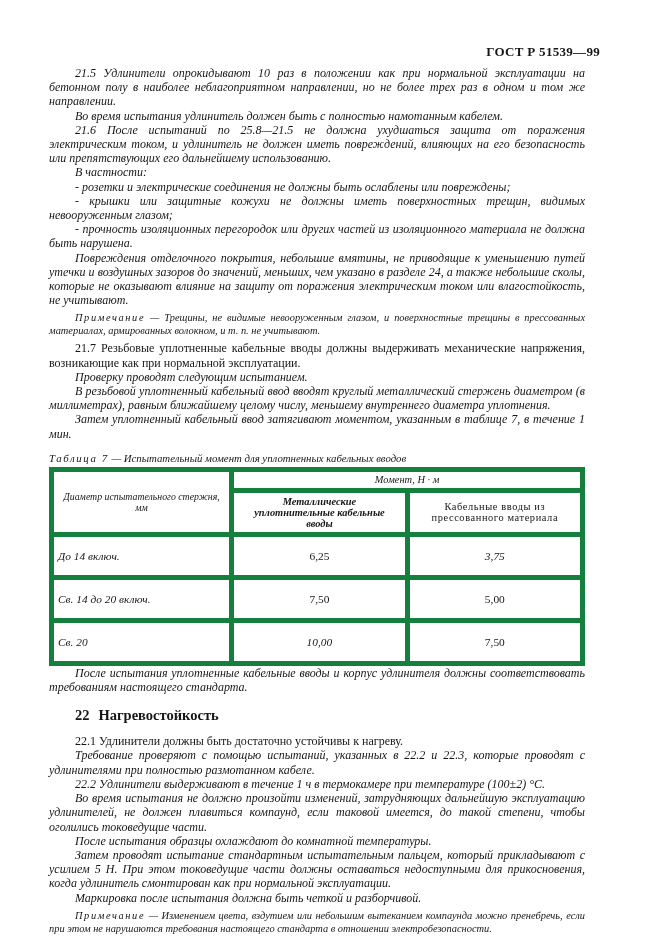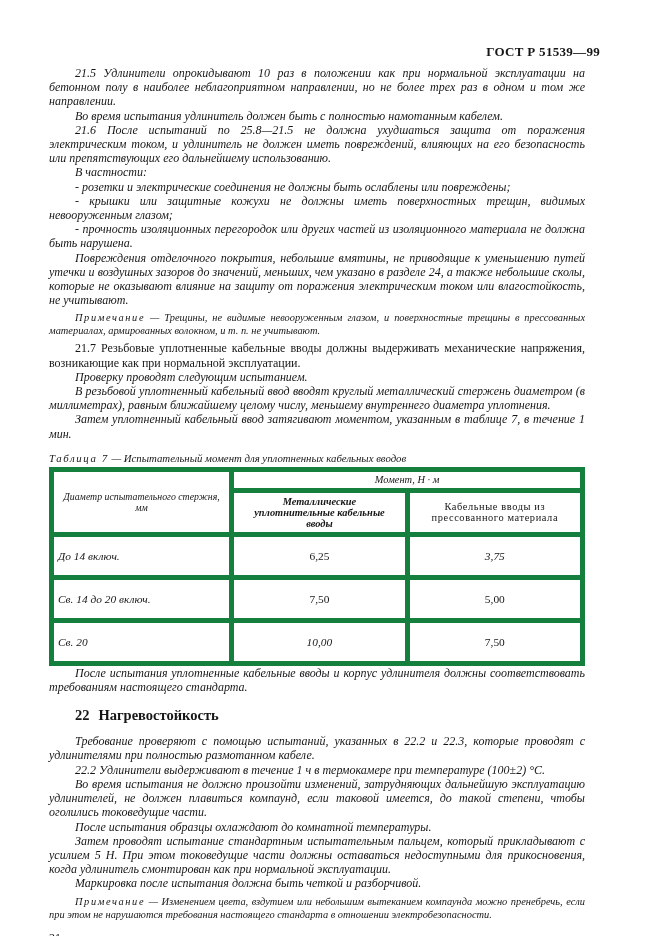--- a/index.html
+++ b/index.html
@@ -167,6 +167,7 @@
     <span class="num">22</span><span class="sp"></span><span>Нагревостойкость</span>
   </div>
 
+  <p class="b rm">22.1 Удлинители должны быть достаточно устойчивы к нагреву.</p>
   <p class="b">Требование проверяют с помощью испытаний, указанных в 22.2 и 22.3, которые проводят с удлинителями при полностью размотанном кабеле.</p>
   <p class="b">22.2 Удлинители выдерживают в течение 1 ч в термокамере при температуре (100±2) °С.</p>
   <p class="b">Во время испытания не должно произойти изменений, затрудняющих дальнейшую эксплуатацию удлинителей, не должен плавиться компаунд, если таковой имеется, до такой степени, чтобы оголились токоведущие части.</p>

